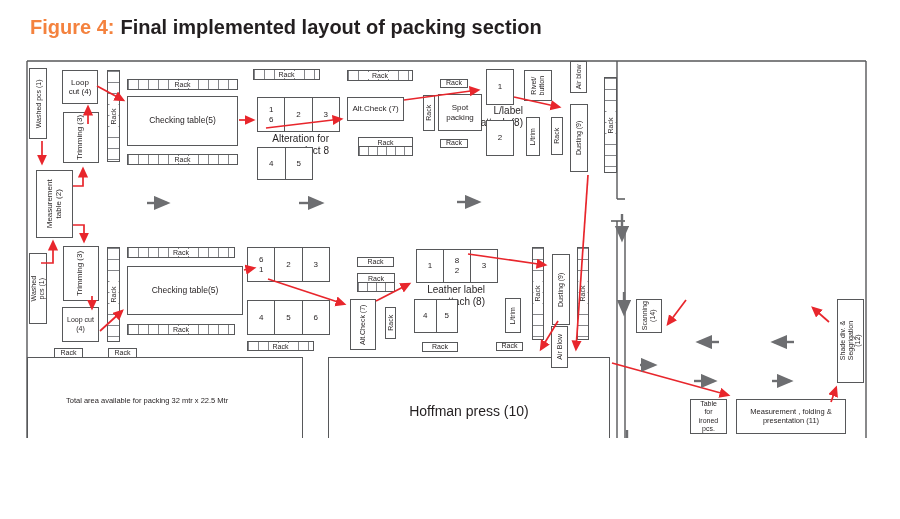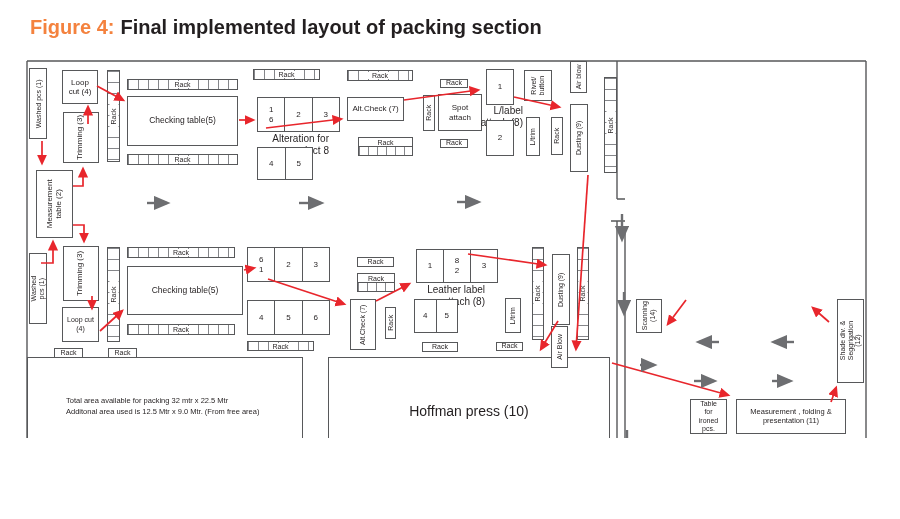--- a/index.html
+++ b/index.html
@@ -131,7 +131,7 @@
       <span class="v-inner sm">Rack</span>
     </div>
   <div class="box" style="left:438px;top:94px;width:44px;height:37px;padding:0 6px;">
-      <span>Spot attach</span>
+      <span>Spot packing</span>
     </div>
   <div class="box sm" style="left:440px;top:139px;width:28px;height:9px;">
       <span>Rack</span>

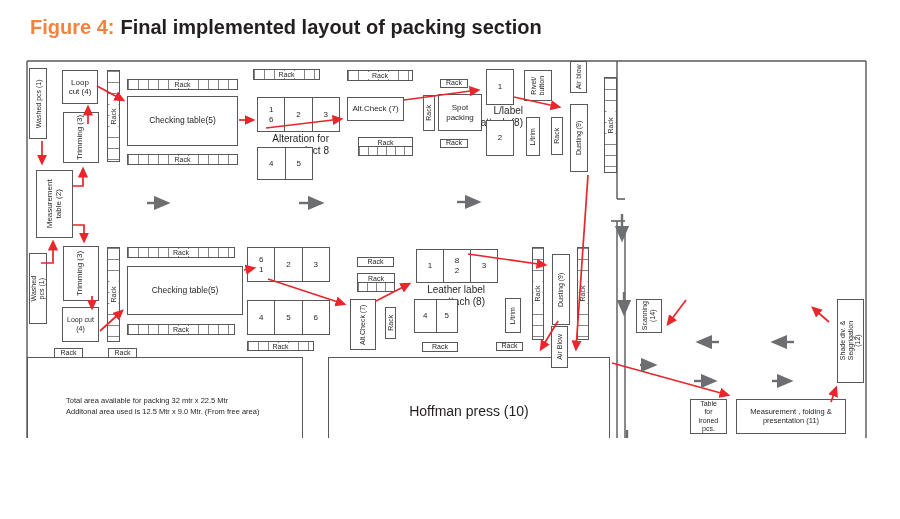--- a/index.html
+++ b/index.html
@@ -266,7 +266,6 @@
   <div class="box" style="left:27px;top:357px;width:276px;height:108px;"></div>
   <div class="notetext" style="left:66px;top:396px;">
     <div>Total area available for packing 32 mtr x 22.5 Mtr</div>
-    <div>Additonal area used is 12.5 Mtr x 9.0 Mtr. (From free area)</div>
   </div>
   <div class="box" style="left:328px;top:357px;width:282px;height:108px;font-size:14px;text-align:right;">
       <span>Hoffman press (10)</span>

